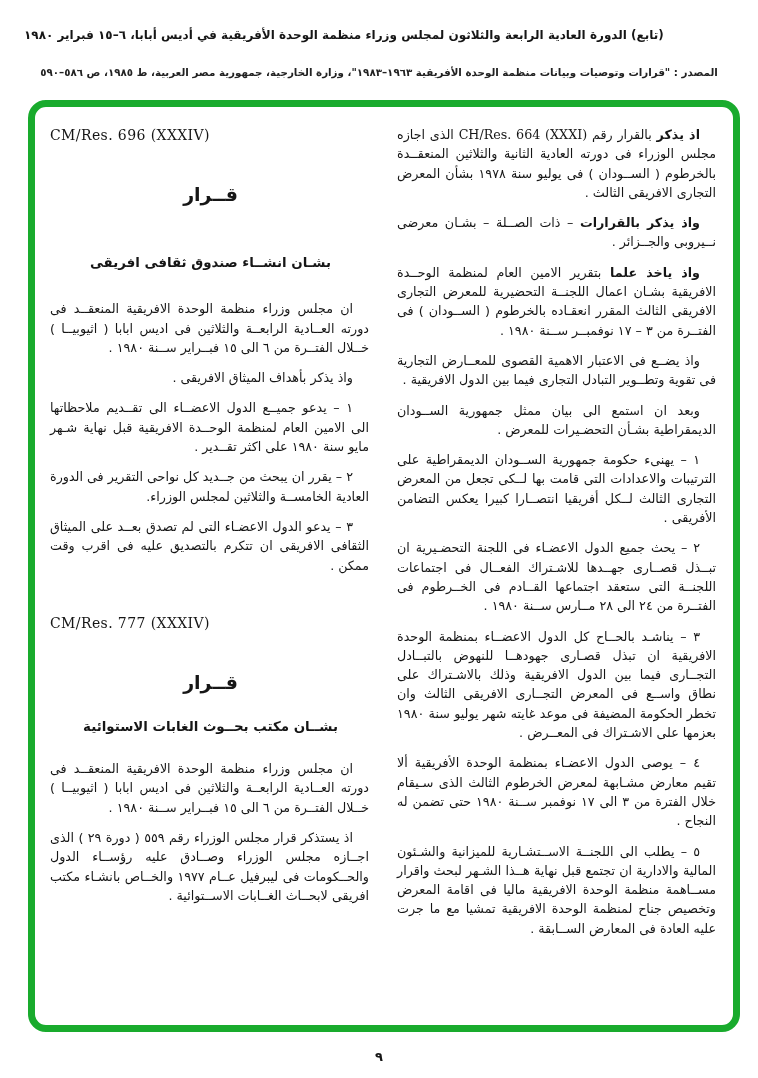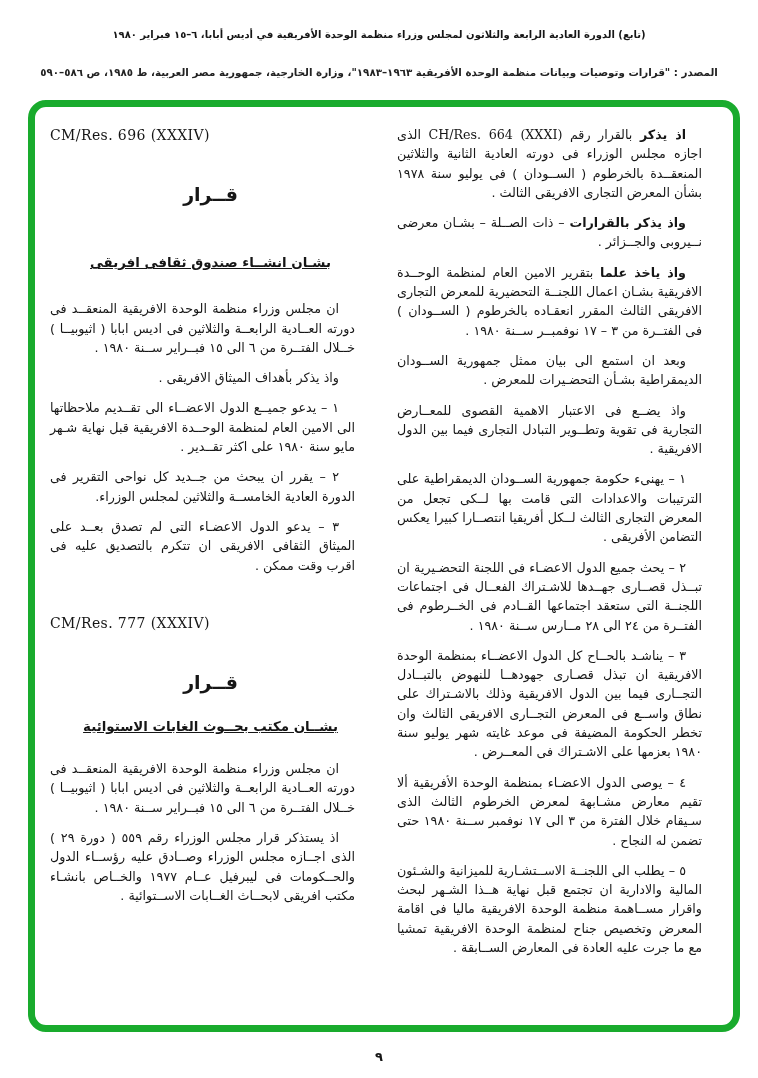--- a/index.html
+++ b/index.html
@@ -12,8 +12,8 @@
   }
   .hdr-title {
     position:absolute; top:28px; left:24px; right:24px;
-    direction:rtl; text-align:center;
-    font-weight:bold; font-size:10px; line-height:1.3;
+    direction:rtl; text-align:left;
+    font-weight:bold; font-size:12px; line-height:1.3;
   }
   .hdr-source {
     position:absolute; top:66px; left:16px; right:16px;

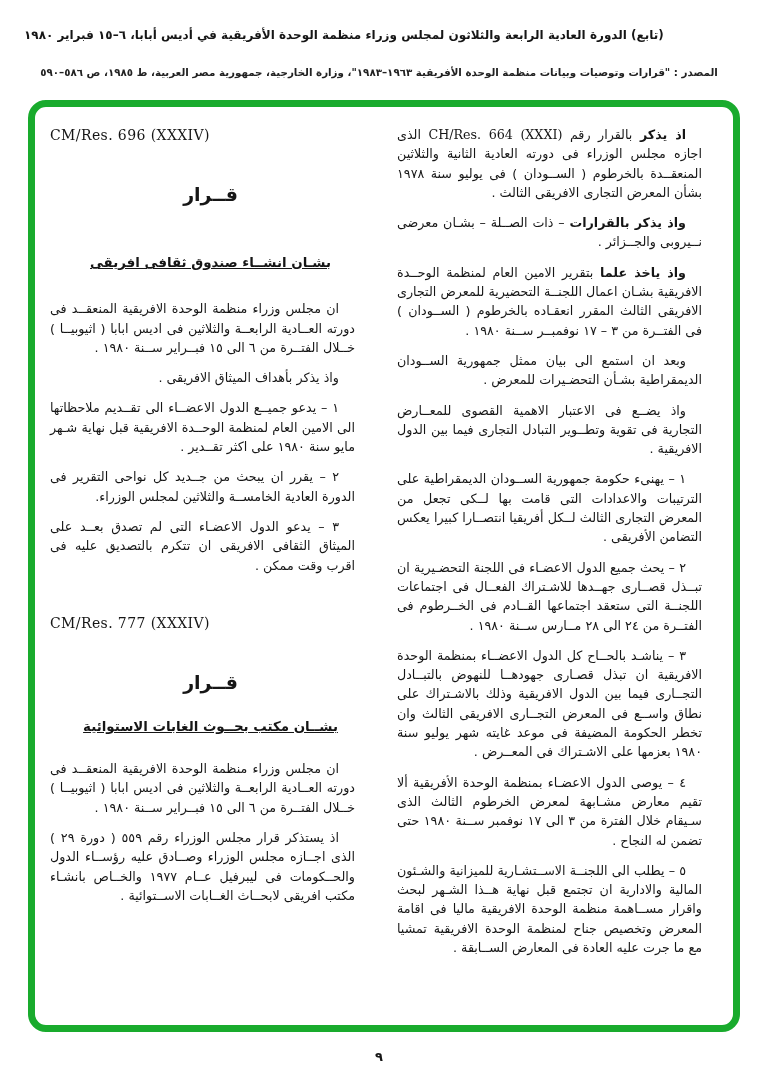--- a/index.html
+++ b/index.html
@@ -31,7 +31,7 @@
     flex:1; direction:rtl; text-align:justify;
     font-size:12.7px; line-height:1.52;
   }
-  .para { margin:0 16px 11px 0; text-indent:16px; }
+  .para { margin:0 2px 11px 0; text-indent:16px; }
   .lead { font-weight:bold; }
   .ltr { direction:ltr; unicode-bidi:embed; font-family:"DejaVu Serif", serif; }
   .res-ref {

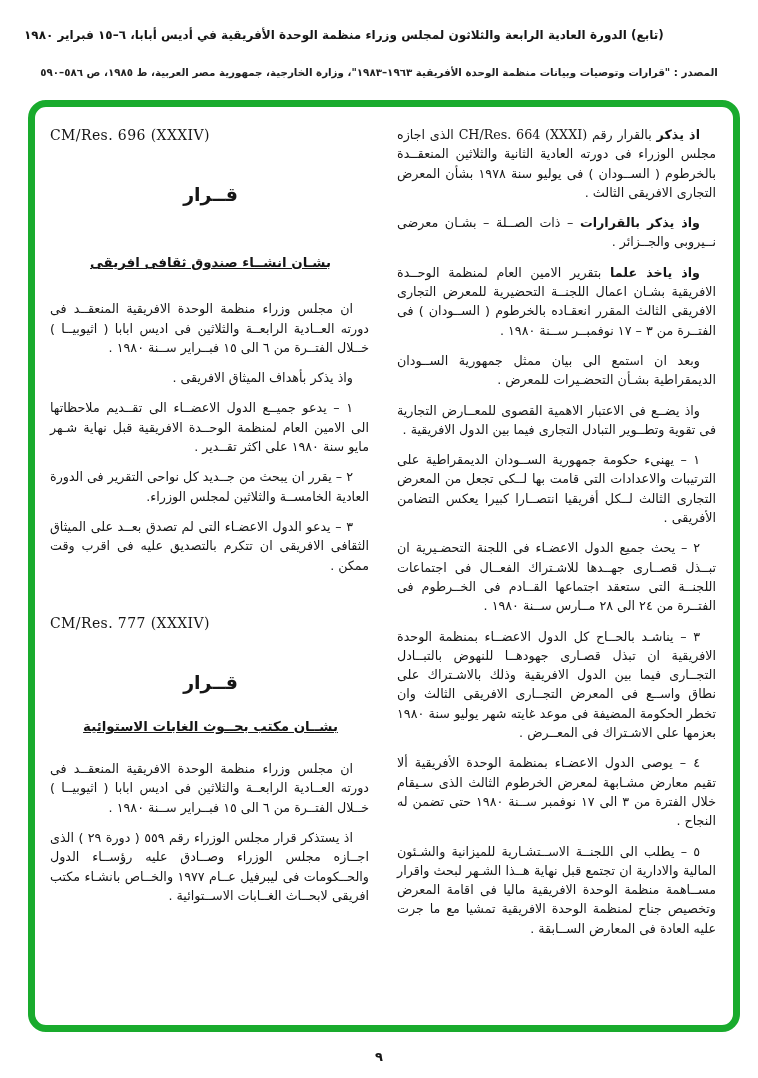--- a/index.html
+++ b/index.html
@@ -41,7 +41,7 @@
     margin:0 0 34px 0;
   }
   .decision { text-align:center; font-weight:bold; font-size:19px; margin:0 0 44px 0; text-indent:0; }
-  .subject  { text-align:center; font-weight:bold; font-size:13.4px; margin:0 0 26px 0; text-indent:0; line-height:1.5;text-decoration:underline; }
+  .subject  { text-align:center; font-weight:bold; font-size:13.4px; margin:0 0 26px 0; text-indent:0; line-height:1.5; }
   .res2 { margin-top:38px; }
   .res2 .decision { margin-bottom:20px; }
   .res2 .subject  { margin-bottom:22px; }

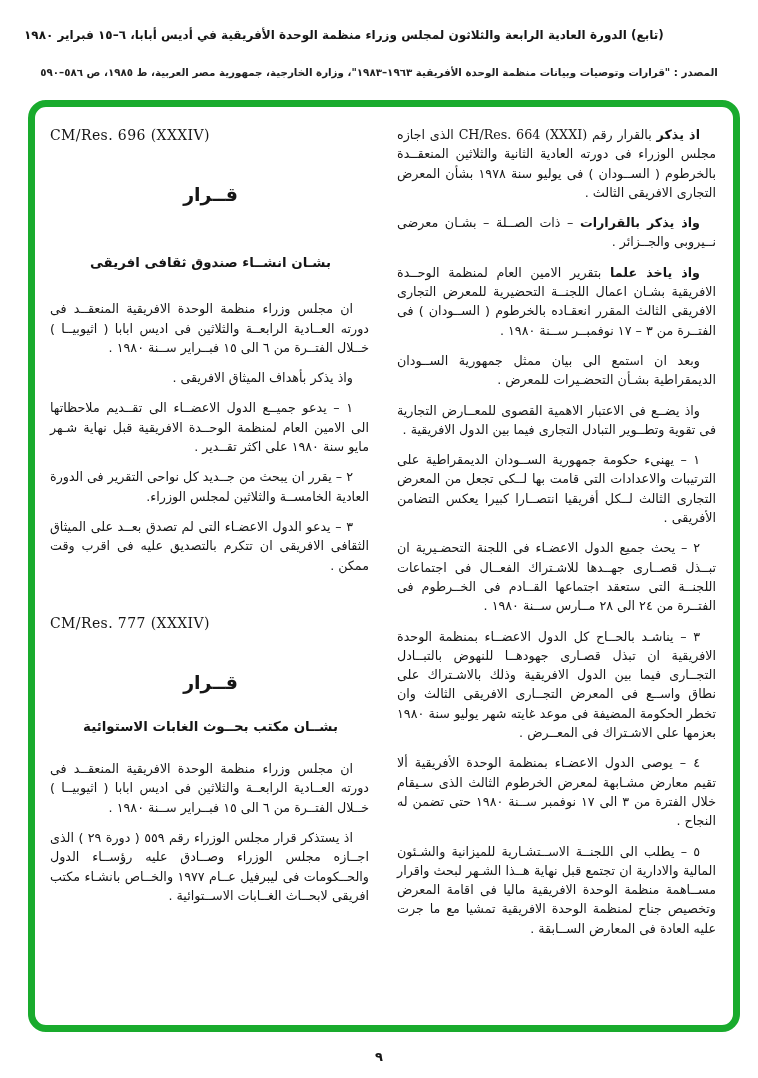--- a/index.html
+++ b/index.html
@@ -63,8 +63,8 @@
       <p class="para"><span class="lead">اذ يذكر</span><span> بالقرار رقم </span><span class="ltr" dir="ltr">CH/Res. 664 (XXXI)</span><span> الذى اجازه مجلس الوزراء فى دورته العادية الثانية والثلاثين المنعقــدة بالخرطوم ( الســودان ) فى يوليو سنة ١٩٧٨ بشأن المعرض التجارى الافريقى الثالث .</span></p>
       <p class="para"><span class="lead">واذ يذكر بالقرارات</span><span> – ذات الصــلة – بشـان معرضى نــيروبى والجــزائر .</span></p>
       <p class="para"><span class="lead">واذ ياخذ علما</span><span> بتقرير الامين العام لمنظمة الوحــدة الافريقية بشـان اعمال اللجنــة التحضيرية للمعرض التجارى الافريقى الثالث المقرر انعقـاده بالخرطوم ( الســودان ) فى الفتــرة من ٣ – ١٧ نوفمبــر ســنة ١٩٨٠ .</span></p>
+      <p class="para"><span>واذ يضــع فى الاعتبار الاهمية القصوى للمعــارض التجارية فى تقوية وتطــوير التبادل التجارى فيما بين الدول الافريقية .</span></p>
       <p class="para"><span>وبعد ان استمع الى بيان ممثل جمهورية الســودان الديمقراطية بشـأن التحضـيرات للمعرض .</span></p>
-      <p class="para"><span>واذ يضــع فى الاعتبار الاهمية القصوى للمعــارض التجارية فى تقوية وتطــوير التبادل التجارى فيما بين الدول الافريقية .</span></p>
       <p class="para"><span>١ – يهنىء حكومة جمهورية الســودان الديمقراطية على الترتيبات والاعدادات التى قامت بها لــكى تجعل من المعرض التجارى الثالث لــكل أفريقيا انتصــارا كبيرا يعكس التضامن الأفريقى .</span></p>
       <p class="para"><span>٢ – يحث جميع الدول الاعضـاء فى اللجنة التحضـيرية ان تبــذل قصــارى جهــدها للاشـتراك الفعــال فى اجتماعات اللجنــة التى ستعقد اجتماعها القــادم فى الخــرطوم فى الفتــرة من ٢٤ الى ٢٨ مــارس ســنة ١٩٨٠ .</span></p>
       <p class="para"><span>٣ – يناشـد بالحــاح كل الدول الاعضــاء بمنظمة الوحدة الافريقية ان تبذل قصـارى جهودهــا للنهوض بالتبــادل التجــارى فيما بين الدول الافريقية وذلك بالاشـتراك على نطاق واســع فى المعرض التجــارى الافريقى الثالث وان تخطر الحكومة المضيفة فى موعد غايته شهر يوليو سنة ١٩٨٠ بعزمها على الاشـتراك فى المعــرض .</span></p>

